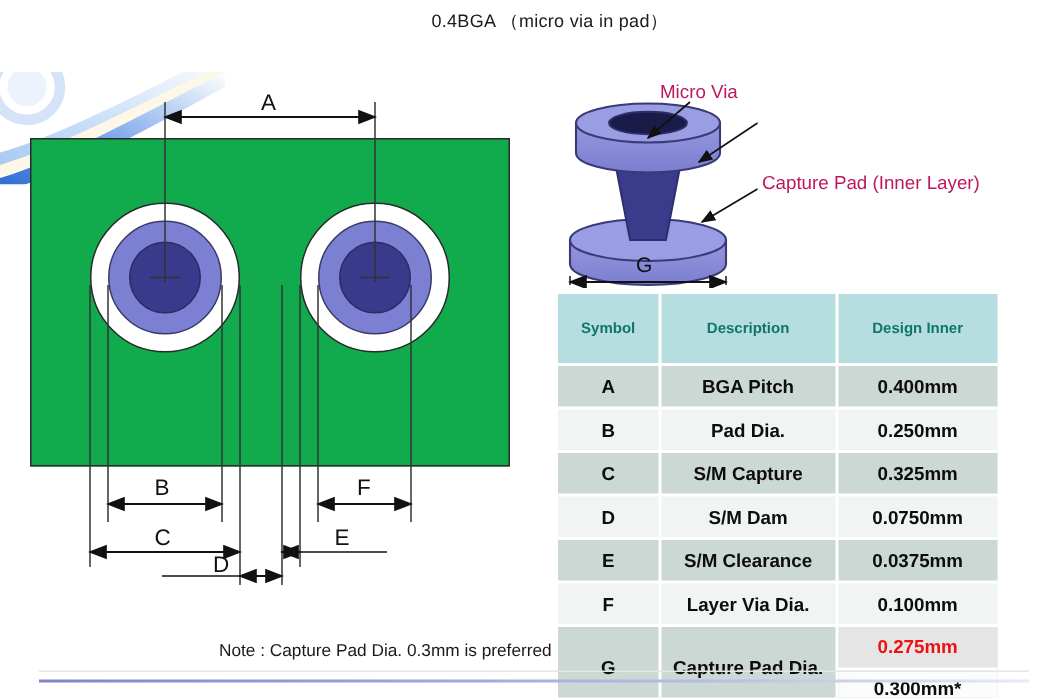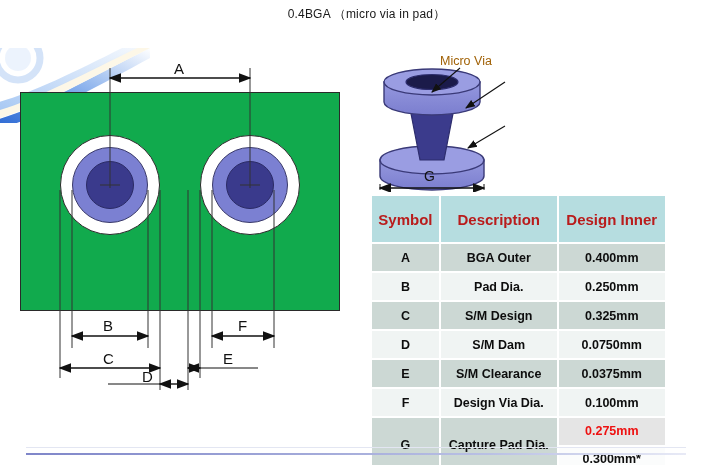--- a/index.html
+++ b/index.html
@@ -49,7 +49,7 @@
   
   .via3d{position:absolute;left:372px;top:52px;width:120px;height:140px;}
 
-  .lbl{position:absolute;font-size:12.5px;color:#a16207;white-space:nowrap;}
+  .lbl{position:absolute;font-size:12.5px;color:#be185d;white-space:nowrap;}
 
   
   .tbl{

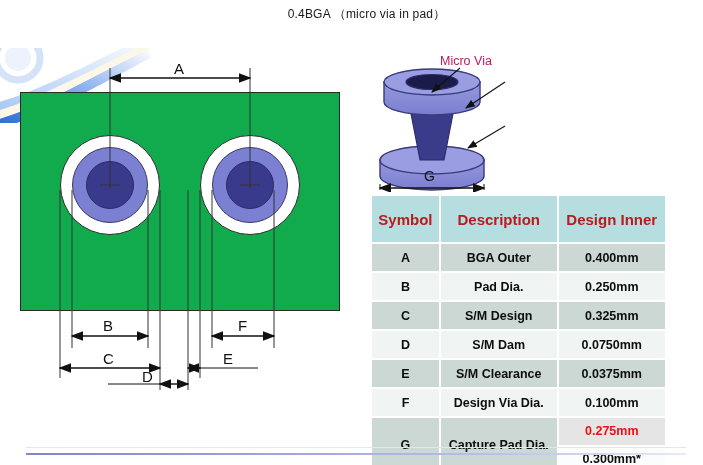--- a/index.html
+++ b/index.html
@@ -205,6 +205,7 @@
     </g>
   </svg>
   <div class="lbl" style="left:440px;top:54px;">Micro Via</div>
+  <div class="lbl" style="left:508px;top:115px;">Capture Pad (Inner Layer)</div>
 
   <table class="tbl">
     <tbody>

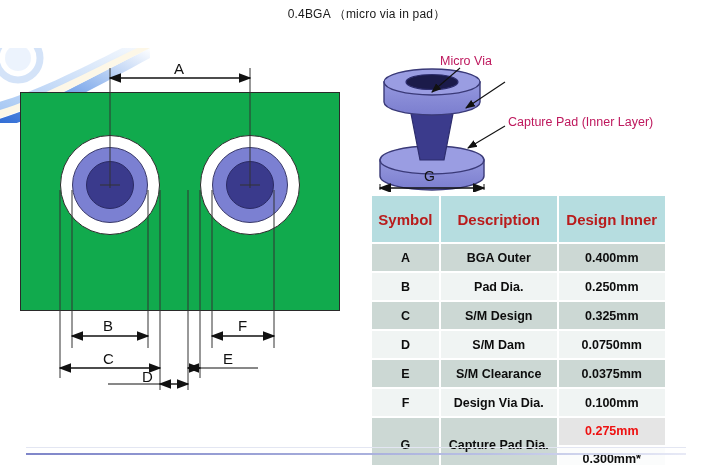--- a/index.html
+++ b/index.html
@@ -58,7 +58,7 @@
   }
   .tbl td,.tbl th{padding:0;margin:0;}
   .th{
-    background:#b6dde0;color:#b91c1c;font-weight:bold;font-size:15px;
+    background:#b6dde0;color:#0f766e;font-weight:bold;font-size:10px;
     text-align:center;vertical-align:middle;height:46px;
     border-right:2px solid #ffffff;border-bottom:2px solid #ffffff;
   }

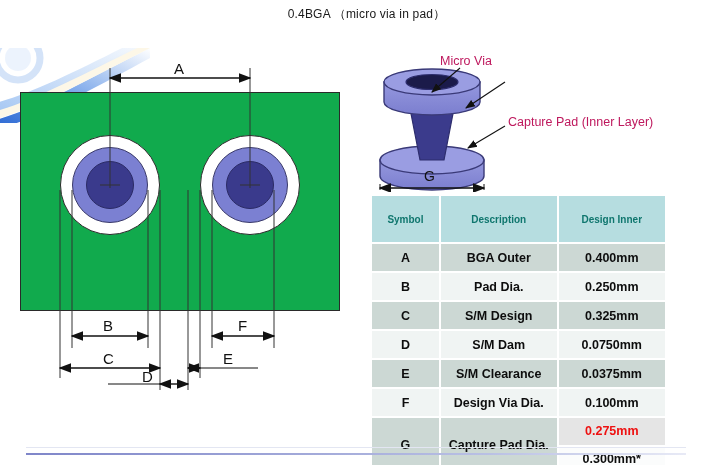--- a/index.html
+++ b/index.html
@@ -217,7 +217,7 @@
 
       <tr class="rowA">
         <td class="cell sym">A</td>
-        <td class="cell desc">BGA Outer</td>
+        <td class="cell desc">BGA Pitch</td>
         <td class="cell val last">0.400mm</td>
       </tr>
       <tr class="rowB">

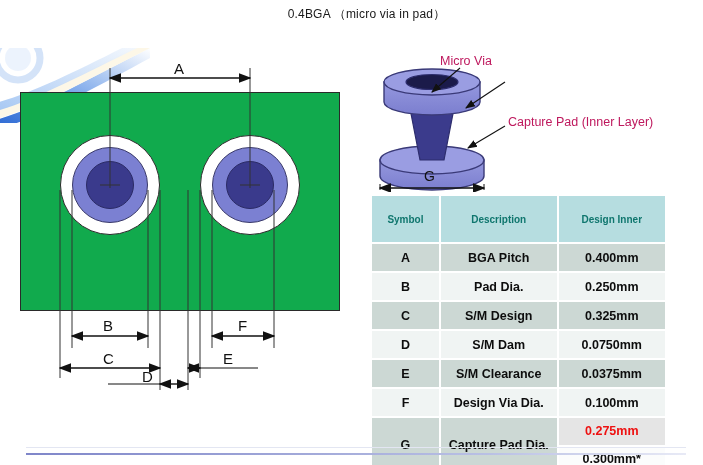--- a/index.html
+++ b/index.html
@@ -227,7 +227,7 @@
       </tr>
       <tr class="rowA">
         <td class="cell sym">C</td>
-        <td class="cell desc">S/M Design</td>
+        <td class="cell desc">S/M Capture</td>
         <td class="cell val last">0.325mm</td>
       </tr>
       <tr class="rowB">

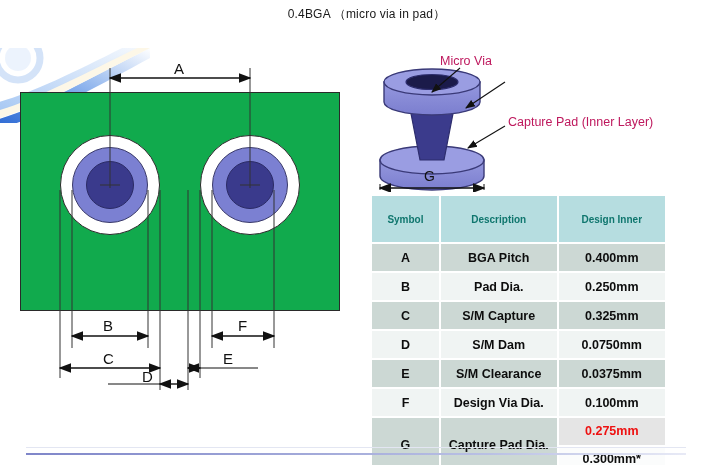--- a/index.html
+++ b/index.html
@@ -242,7 +242,7 @@
       </tr>
       <tr class="rowB">
         <td class="cell sym">F</td>
-        <td class="cell desc">Design Via Dia.</td>
+        <td class="cell desc">Layer Via Dia.</td>
         <td class="cell val last">0.100mm</td>
       </tr>
       <tr class="rowA">

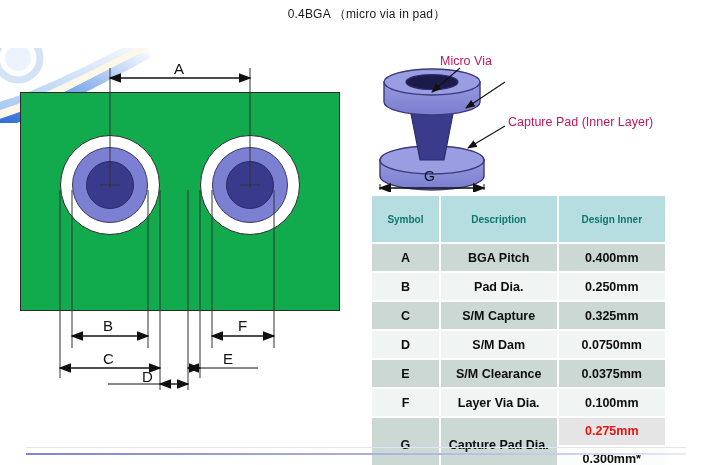--- a/index.html
+++ b/index.html
@@ -171,6 +171,7 @@
   <div class="dimtxt" style="left:223px;top:350px;">E</div>
   <div class="dimtxt" style="left:238px;top:317px;">F</div>
 
+  <div class="note" style="left:146px;top:428px;">Note : Capture Pad Dia. 0.3mm is preferred</div>
 
   <div class="via3d">
     <svg width="120" height="140" viewBox="0 0 120 140">

